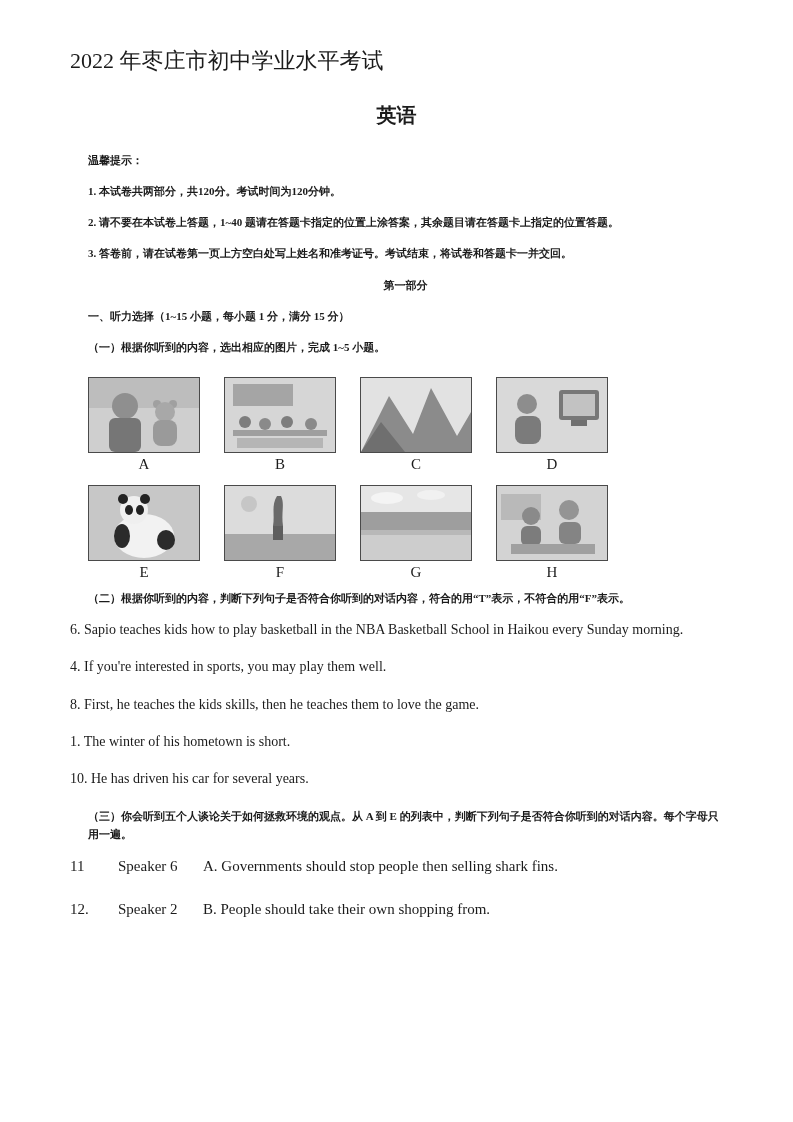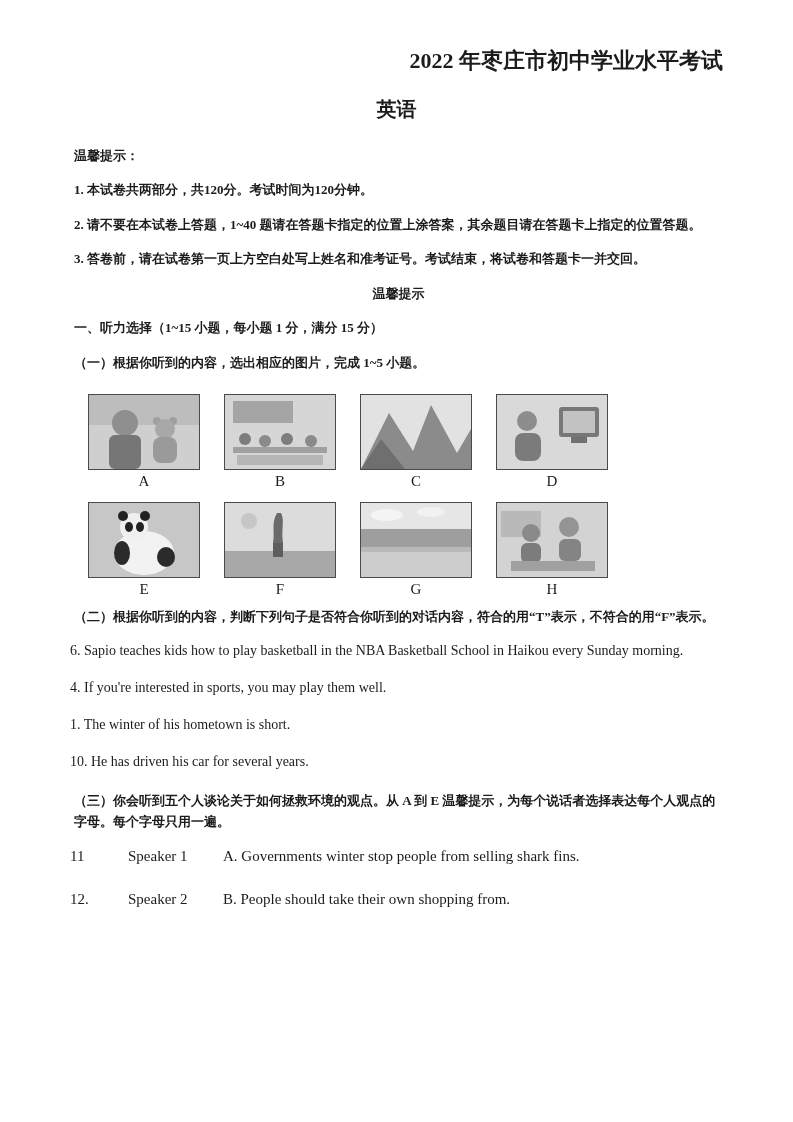--- a/index.html
+++ b/index.html
@@ -14,7 +14,7 @@
     color: #1b1b1b;
     background: #ffffff;
   }
-  .title { font-size: 22px; font-weight: 700; text-align: right; margin: 0 0 16px 0; }
+  .title { font-size: 22px; font-weight: 400; text-align: left; margin: 0 0 16px 0; }
   .subject { font-size: 20px; font-weight: 700; text-align: center; margin: 4px 0 22px 0; }
   .cn { font-size: 13px; font-weight: 700; line-height: 1.65; margin: 0 0 13px 4px; }
   .center { text-align: center; }

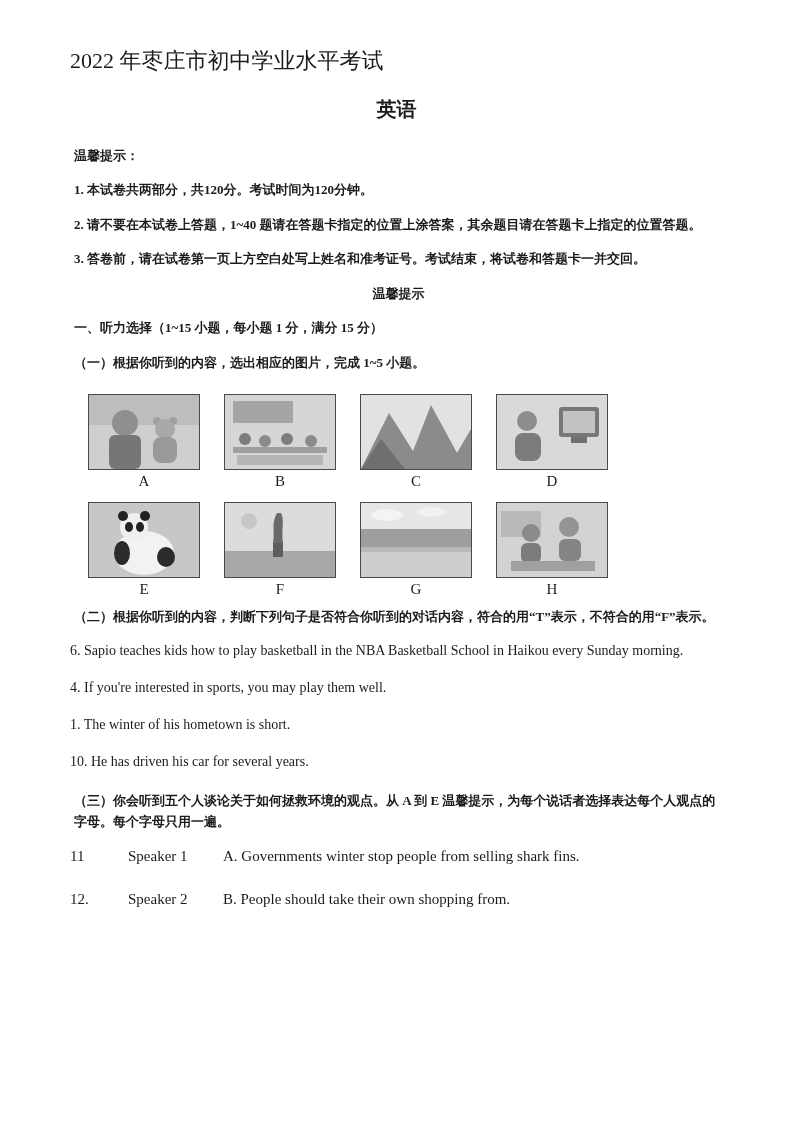--- a/index.html
+++ b/index.html
@@ -15,7 +15,7 @@
     background: #ffffff;
   }
   .title { font-size: 22px; font-weight: 400; text-align: left; margin: 0 0 16px 0; }
-  .subject { font-size: 20px; font-weight: 700; text-align: center; margin: 4px 0 22px 0; }
+  .subject { font-size: 20px; font-weight: 700; text-align: center; margin: 10px 0 22px 0; }
   .cn { font-size: 13px; font-weight: 700; line-height: 1.65; margin: 0 0 13px 4px; }
   .center { text-align: center; }
   .en { font-size: 14px; font-weight: 400; line-height: 1.45; margin: 0 0 17px 0; }

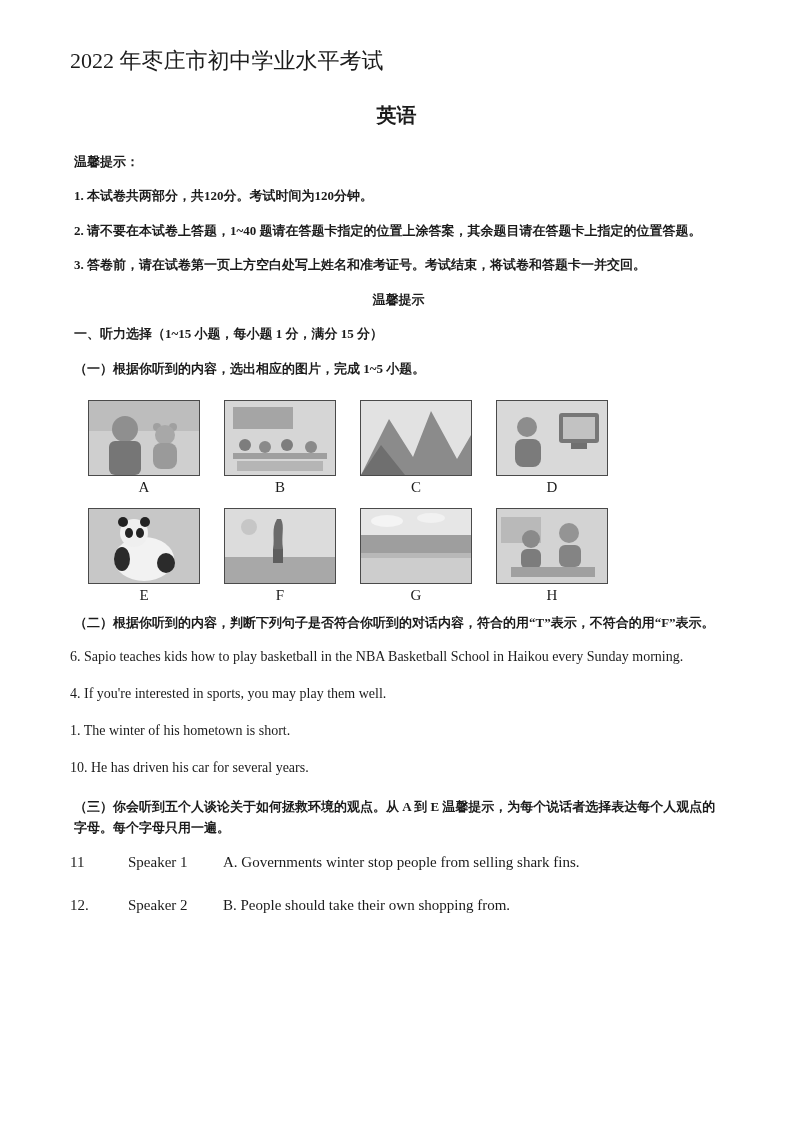--- a/index.html
+++ b/index.html
@@ -16,7 +16,7 @@
   }
   .title { font-size: 22px; font-weight: 400; text-align: left; margin: 0 0 16px 0; }
   .subject { font-size: 20px; font-weight: 700; text-align: center; margin: 10px 0 22px 0; }
-  .cn { font-size: 13px; font-weight: 700; line-height: 1.65; margin: 0 0 13px 4px; }
+  .cn { font-size: 11px; font-weight: 700; line-height: 1.65; margin: 0 0 13px 18px; }
   .center { text-align: center; }
   .en { font-size: 14px; font-weight: 400; line-height: 1.45; margin: 0 0 17px 0; }
   .pics-row { display: flex; gap: 24px; padding-left: 18px; margin: 8px 0 4px 0; }

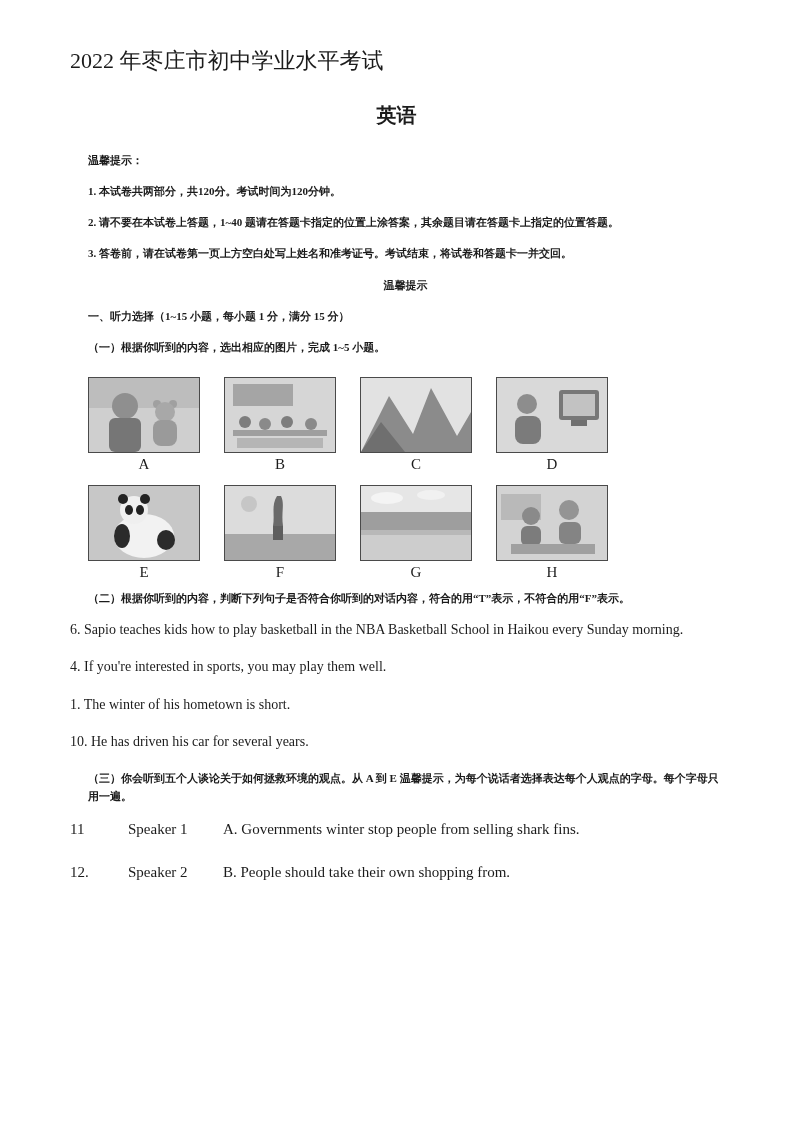--- a/index.html
+++ b/index.html
@@ -43,7 +43,7 @@
   <p class="cn">2. 请不要在本试卷上答题，1~40 题请在答题卡指定的位置上涂答案，其余题目请在答题卡上指定的位置答题。</p>
   <p class="cn">3. 答卷前，请在试卷第一页上方空白处写上姓名和准考证号。考试结束，将试卷和答题卡一并交回。</p>
 
-  <p class="cn center">温馨提示</p>
+  <p class="cn center">第一部分</p>
   <p class="cn">一、听力选择（1~15 小题，每小题 1 分，满分 15 分）</p>
   <p class="cn">（一）根据你听到的内容，选出相应的图片，完成 1~5 小题。</p>
 

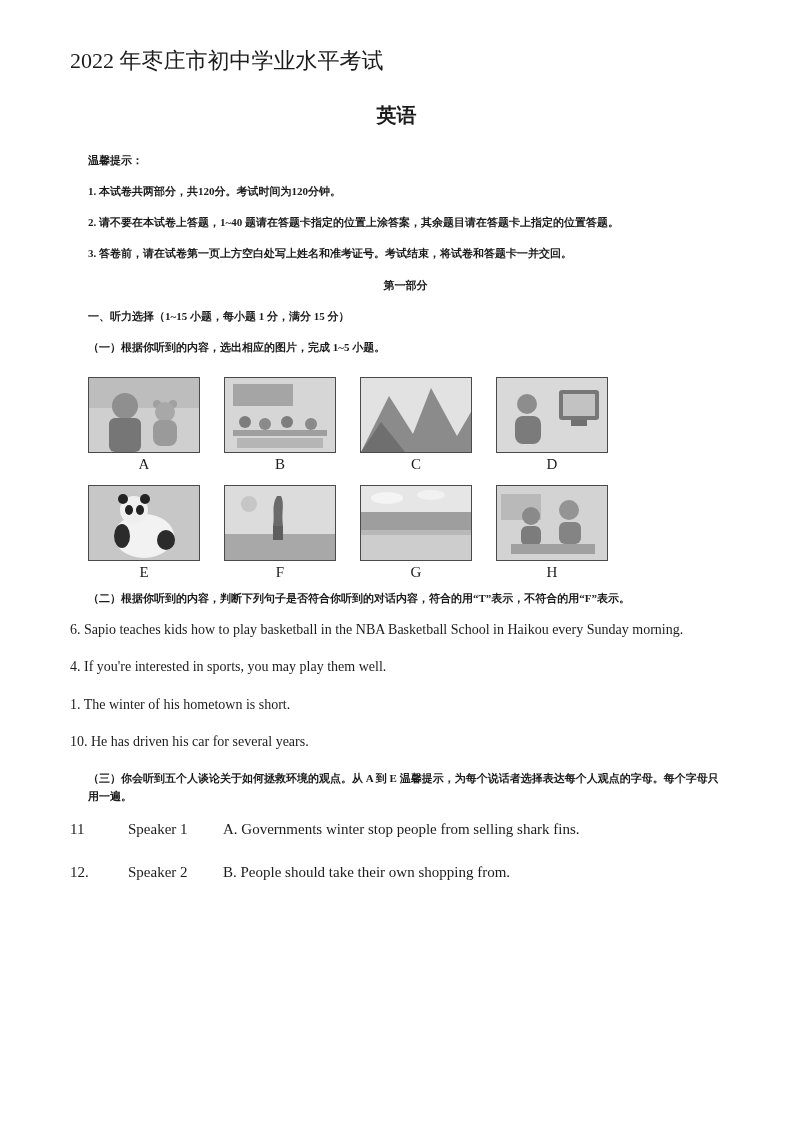--- a/index.html
+++ b/index.html
@@ -167,6 +167,7 @@
 
   <p class="en">6. Sapio teaches kids how to play basketball in the NBA Basketball School in Haikou every Sunday morning.</p>
   <p class="en">4. If you're interested in sports, you may play them well.</p>
+  <p class="en">8. First, he teaches the kids skills, then he teaches them to love the game.</p>
   <p class="en">1. The winter of his hometown is short.</p>
   <p class="en">10. He has driven his car for several years.</p>
 

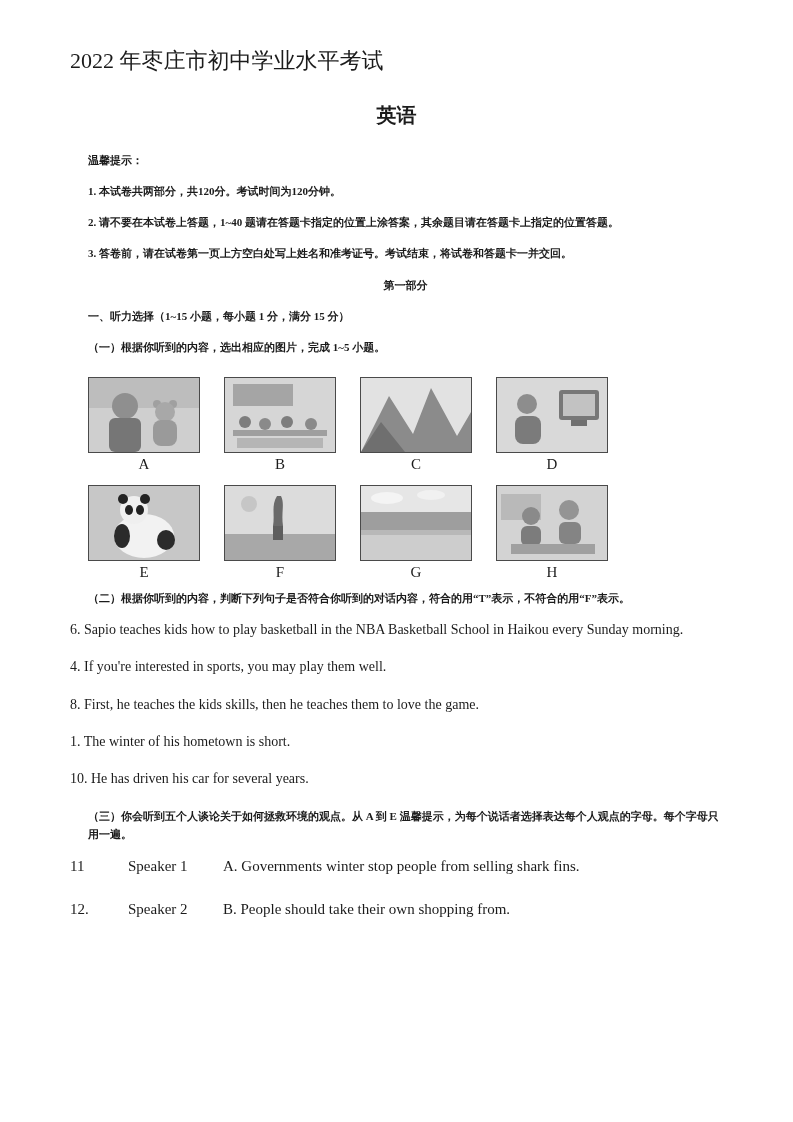--- a/index.html
+++ b/index.html
@@ -171,7 +171,7 @@
   <p class="en">1. The winter of his hometown is short.</p>
   <p class="en">10. He has driven his car for several years.</p>
 
-  <p class="cn">（三）你会听到五个人谈论关于如何拯救环境的观点。从 A 到 E 温馨提示，为每个说话者选择表达每个人观点的字母。每个字母只用一遍。</p>
+  <p class="cn">（三）你会听到五个人谈论关于如何拯救环境的观点。从 A 到 E 的列表中，判断下列句子是否符合你听到的对话内容。每个字母只用一遍。</p>
 
   <div class="speaker-row">
     <span class="sp-num">11</span>

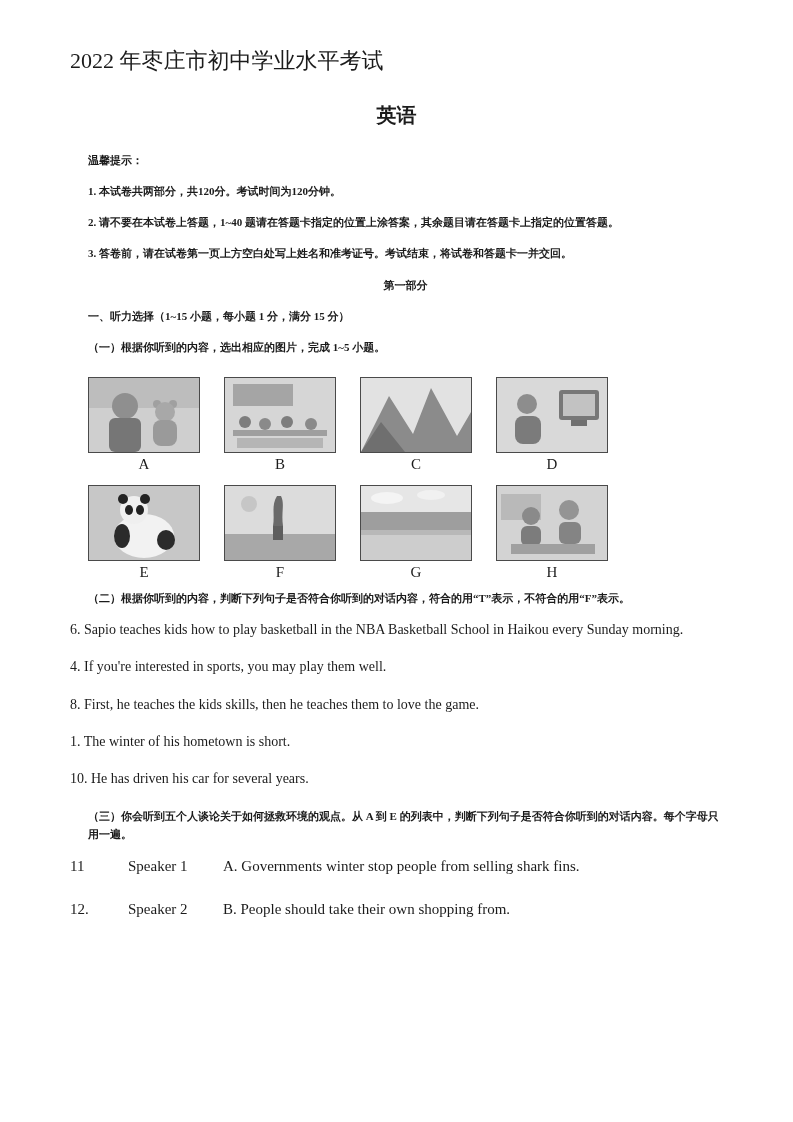--- a/index.html
+++ b/index.html
@@ -24,7 +24,7 @@
   .pic-box { width: 112px; height: 76px; border: 1px solid #4a4a4a; background: #dddddd; overflow: hidden; }
   .pic-box svg { display: block; }
   .pic-label { font-size: 15px; margin-top: 3px; }
-  .speaker-row { display: flex; font-size: 15px; line-height: 1.4; margin: 0 0 22px 0; gap: 10px; }
+  .speaker-row { display: flex; font-size: 15px; line-height: 1.4; margin: 0 0 22px 0; }
   .sp-num { width: 48px; flex: 0 0 48px; }
   .sp-name { width: 85px; flex: 0 0 85px; }
   .sp-option { flex: 1; }

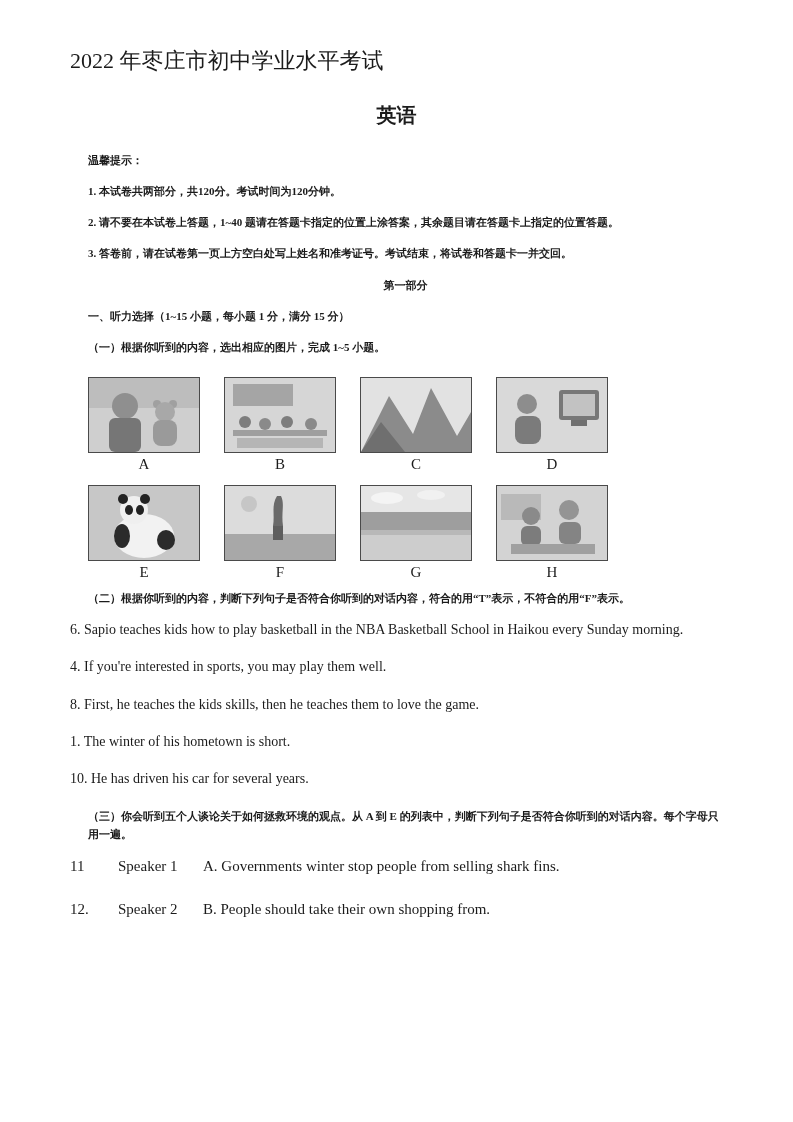--- a/index.html
+++ b/index.html
@@ -175,7 +175,7 @@
 
   <div class="speaker-row">
     <span class="sp-num">11</span>
-    <span class="sp-name">Speaker 1</span>
+    <span class="sp-name">Speaker 6</span>
     <span class="sp-option">A. Governments winter stop people from selling shark fins.</span>
   </div>
   <div class="speaker-row">

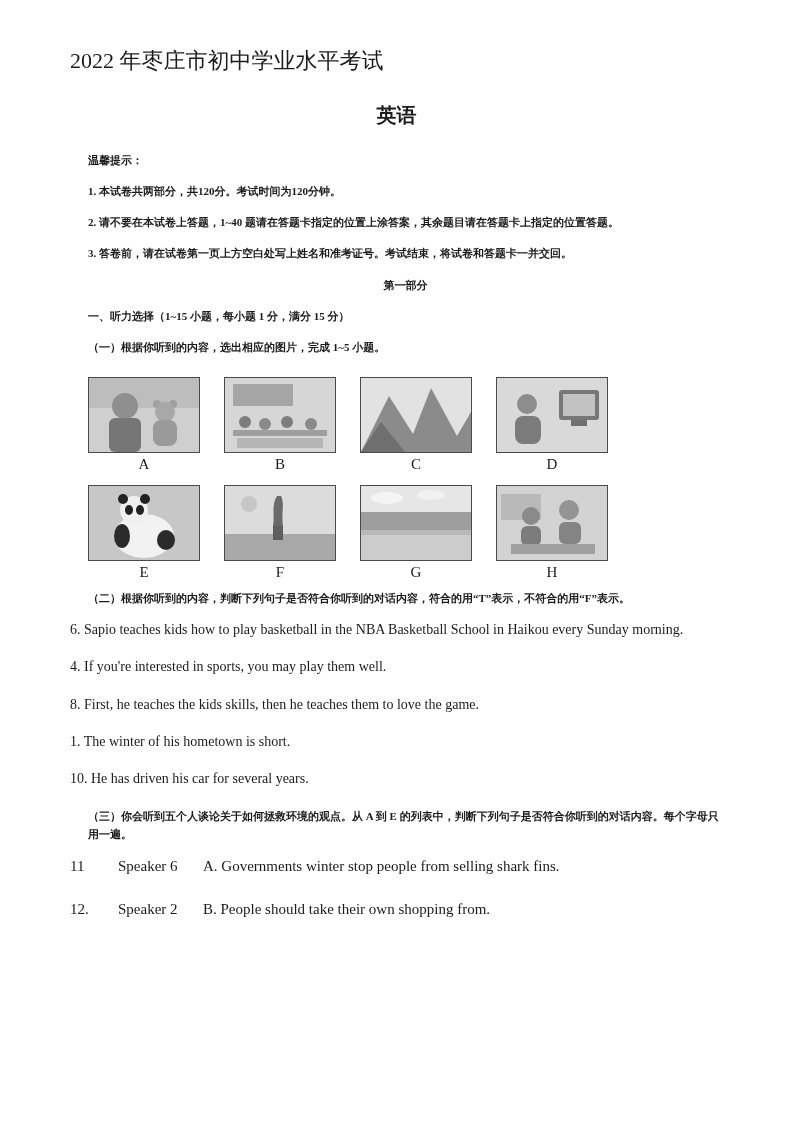--- a/index.html
+++ b/index.html
@@ -176,7 +176,7 @@
   <div class="speaker-row">
     <span class="sp-num">11</span>
     <span class="sp-name">Speaker 6</span>
-    <span class="sp-option">A. Governments winter stop people from selling shark fins.</span>
+    <span class="sp-option">A. Governments should stop people then selling shark fins.</span>
   </div>
   <div class="speaker-row">
     <span class="sp-num">12.</span>

